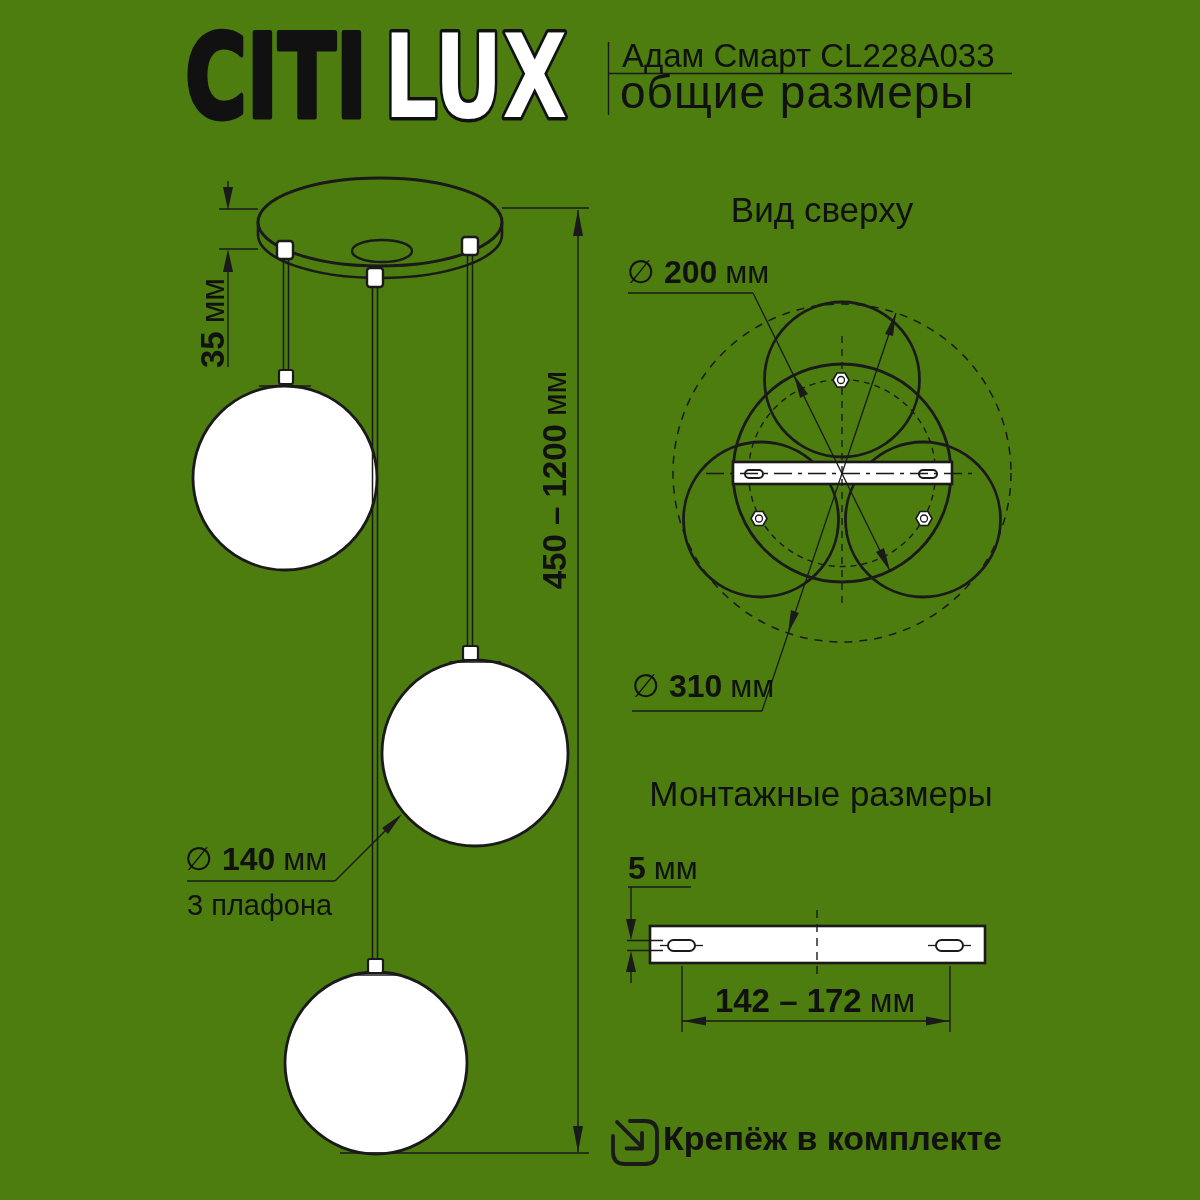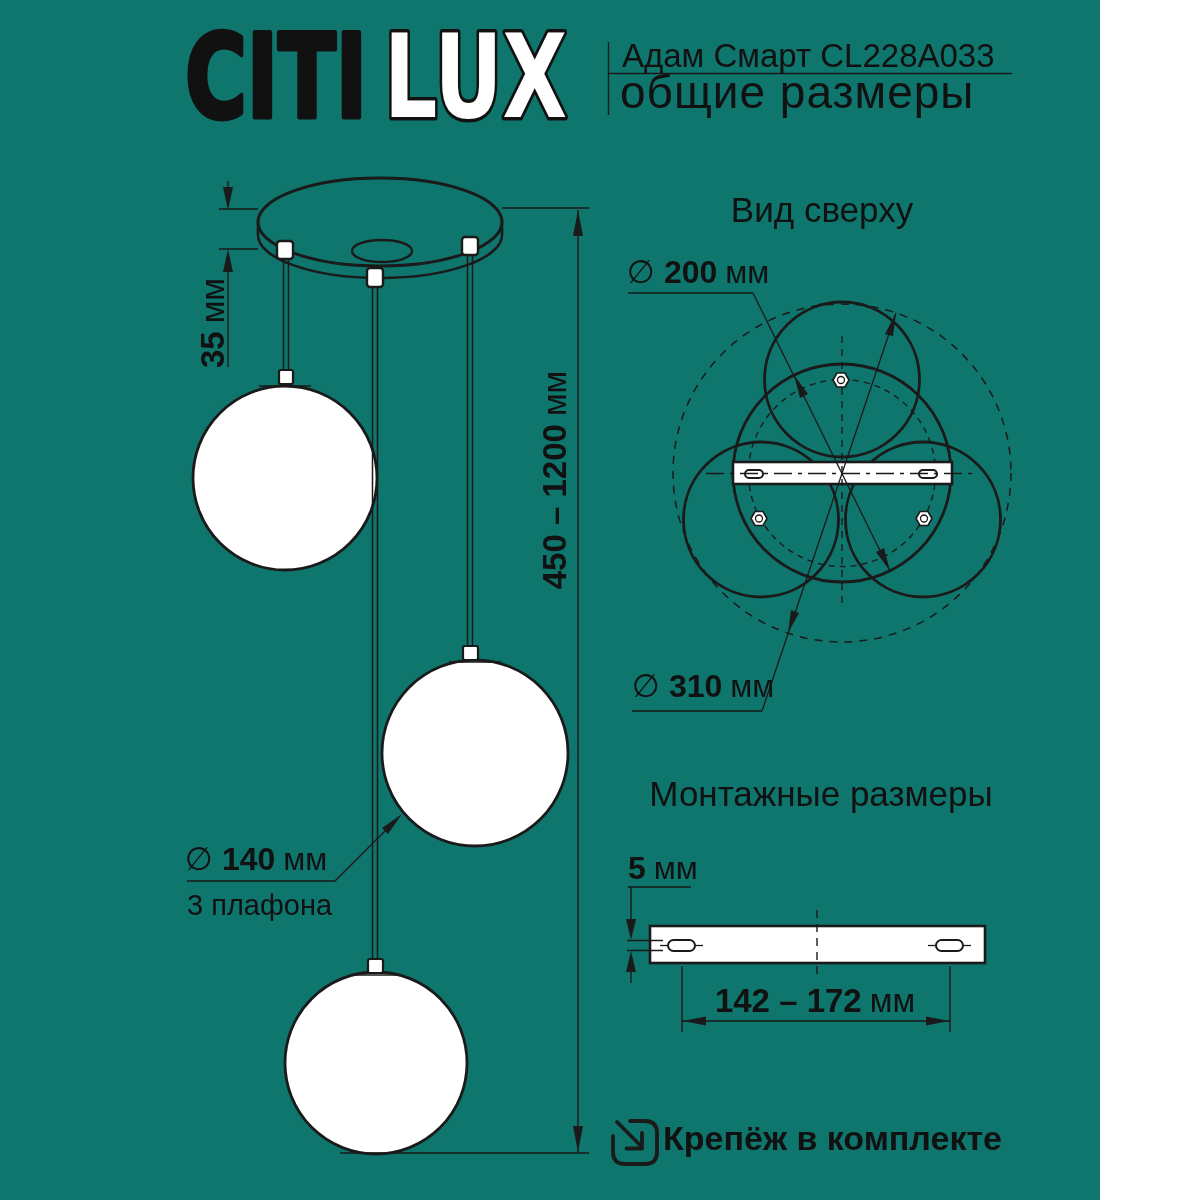--- a/index.html
+++ b/index.html
@@ -3,7 +3,7 @@
 <meta charset="utf-8">
 <style>
   html,body{margin:0;padding:0;background:#fff;}
-  .page{position:relative;width:1100px;height:1200px;background:#0f766e;overflow:hidden;
+  .page{position:relative;width:1200px;height:1200px;background:#4d7c0f;overflow:hidden;
         font-family:"Liberation Sans","DejaVu Sans",sans-serif;}
   svg{position:absolute;left:0;top:0;}
   svg text{fill:#111;}

